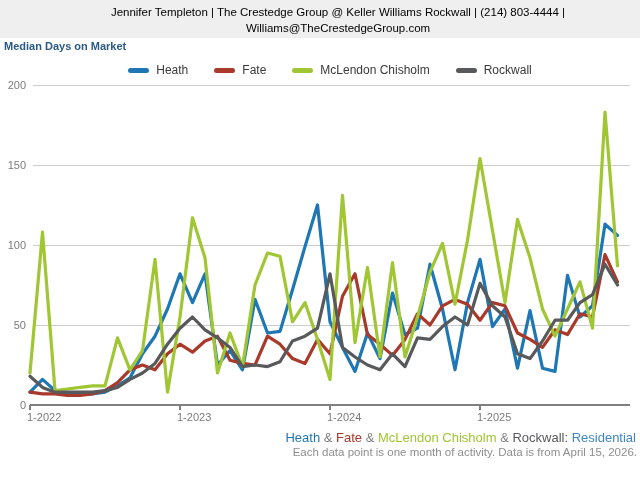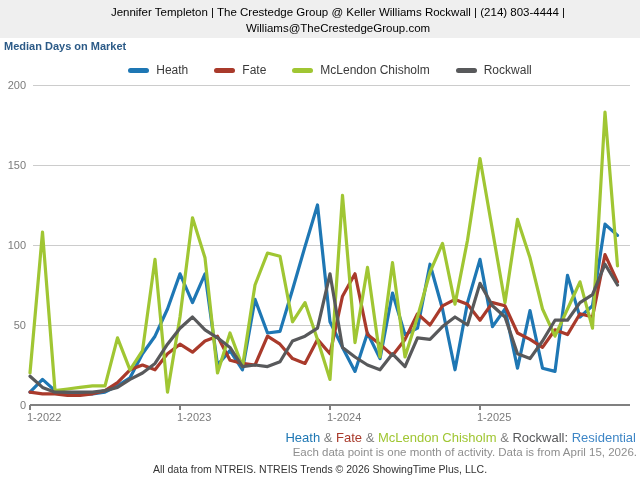--- a/index.html
+++ b/index.html
@@ -90,7 +90,6 @@
 
   <div class="foot-attr"><span style="color: rgb(30, 119, 180);">Heath</span><span style="color: rgb(127, 127, 127);"> &amp; </span><span style="color: rgb(169, 58, 43);">Fate</span><span style="color: rgb(127, 127, 127);"> &amp; </span><span style="color: rgb(160, 198, 51);">McLendon Chisholm</span><span style="color: rgb(127, 127, 127);"> &amp; </span><span style="color: rgb(88, 89, 91);">Rockwall</span><span style="color: rgb(89, 89, 89);">: </span><span style="color: rgb(62, 134, 198);">Residential</span></div>
   <div class="foot-note">Each data point is one month of activity. Data is from April 15, 2026.</div>
-  <div class="foot-src">All data from NTREIS. NTREIS Trends © 2026 ShowingTime Plus, LLC.</div>
 
 </div>
 

